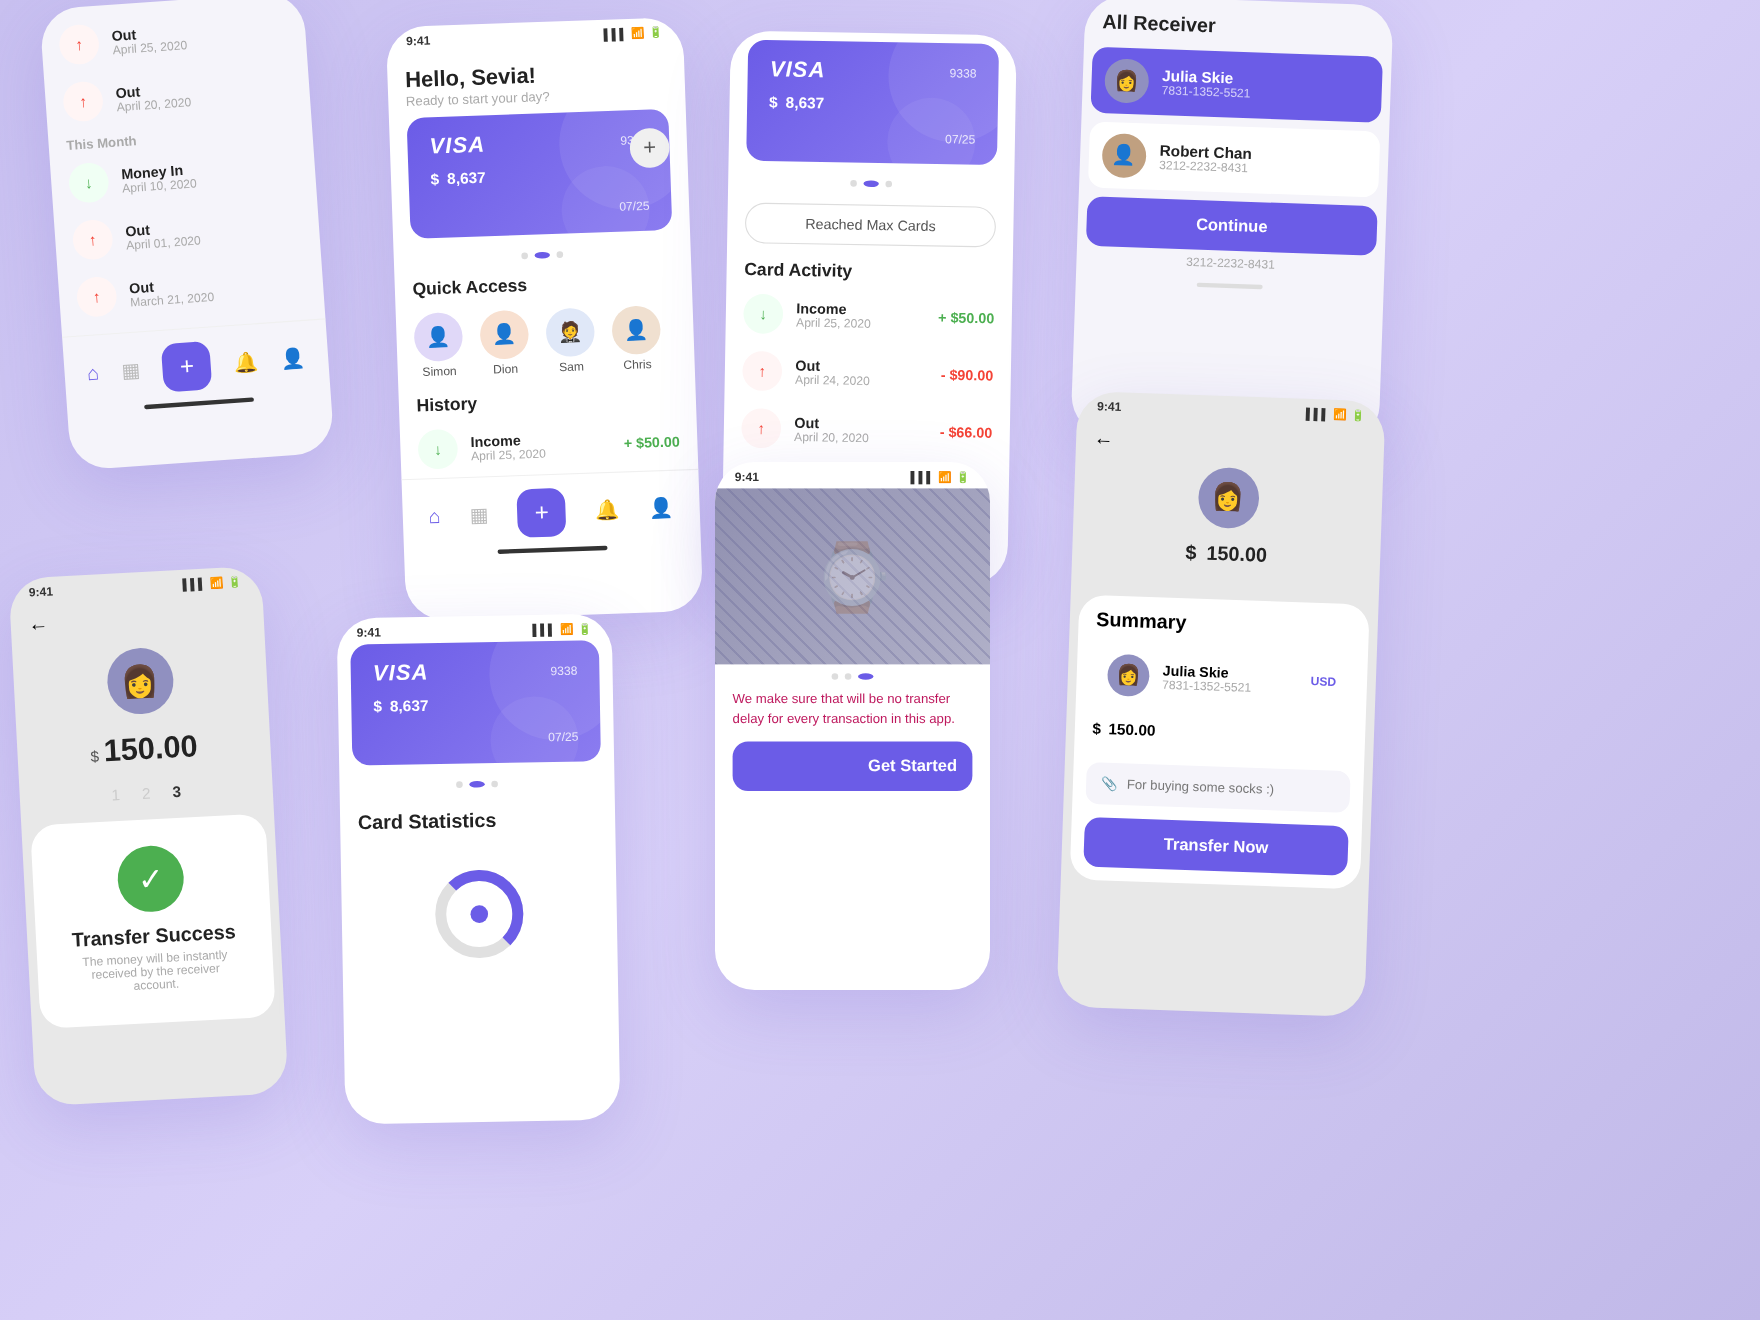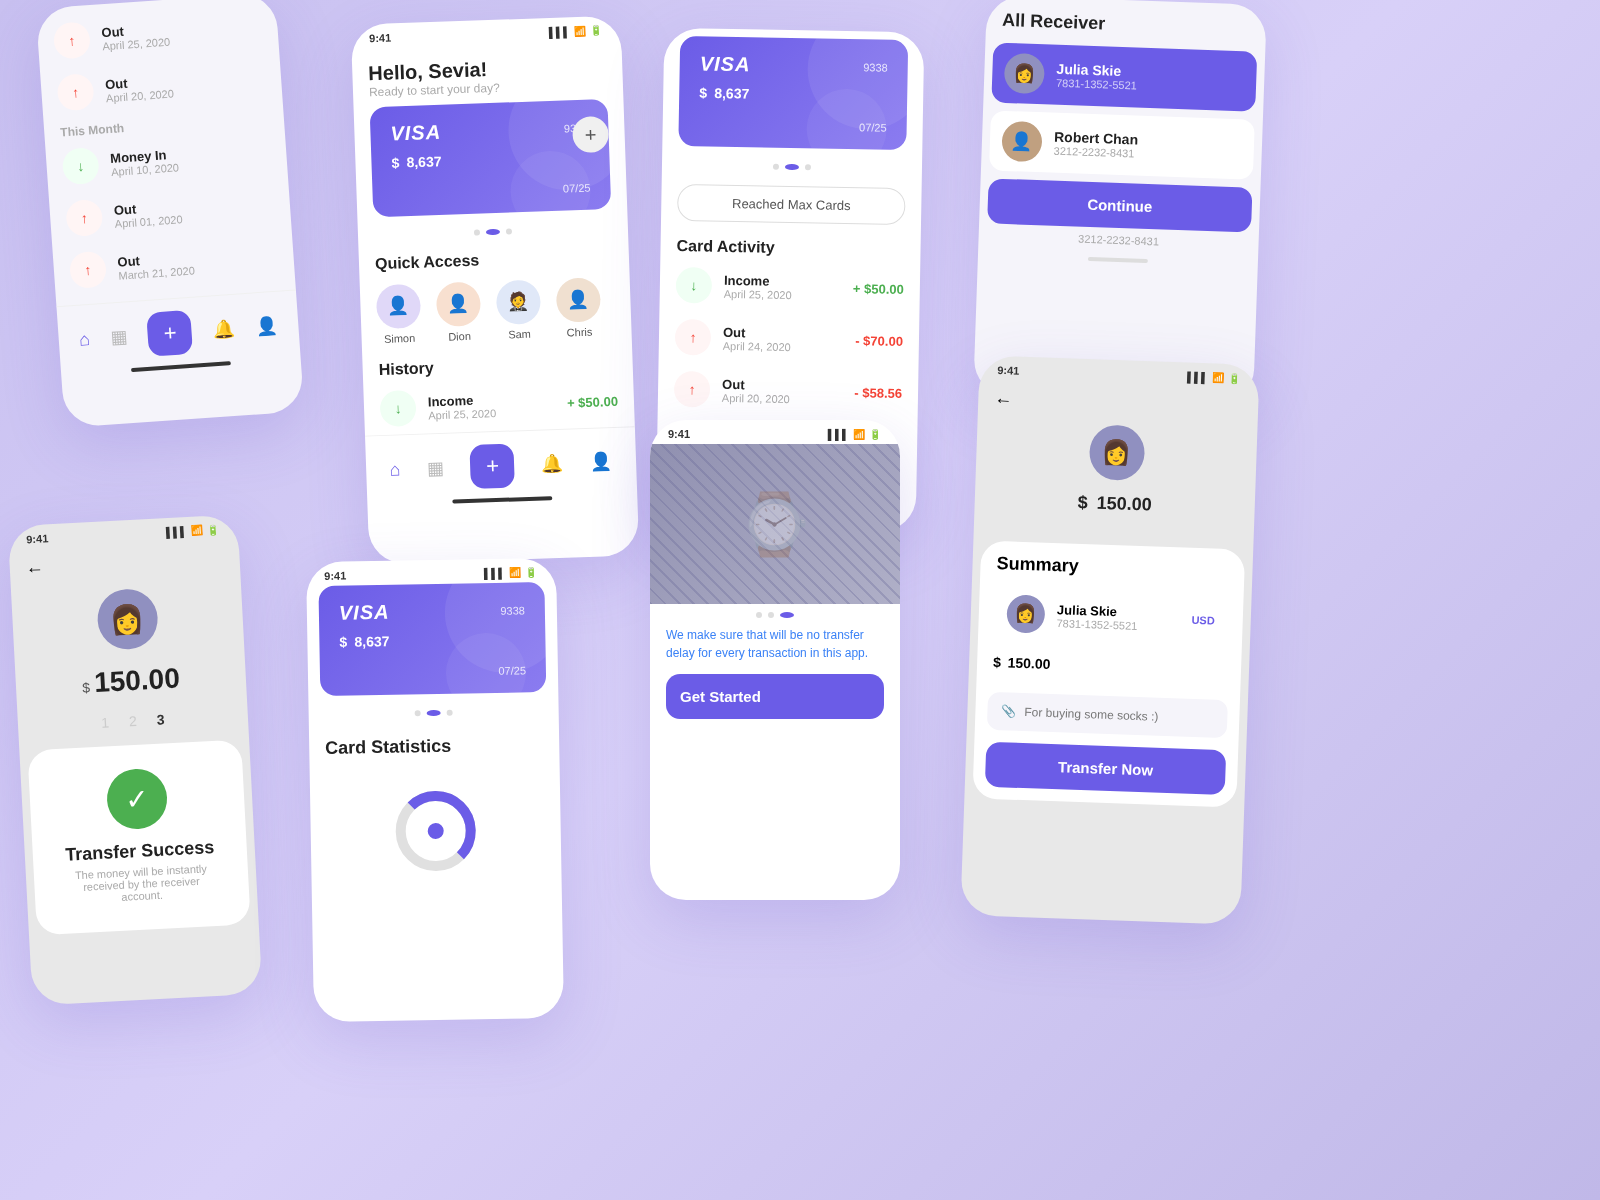--- a/index.html
+++ b/index.html
@@ -512,7 +512,7 @@
       <div class="tx-label">Out</div>
       <div class="tx-date">April 24, 2020</div>
     </div>
-    <div class="tx-amount negative">- $70.00</div>
+    <div class="tx-amount negative">- $90.00</div>
   </div>
   <div class="tx-row">
     <div class="tx-icon" style="background:#fff5f5;">

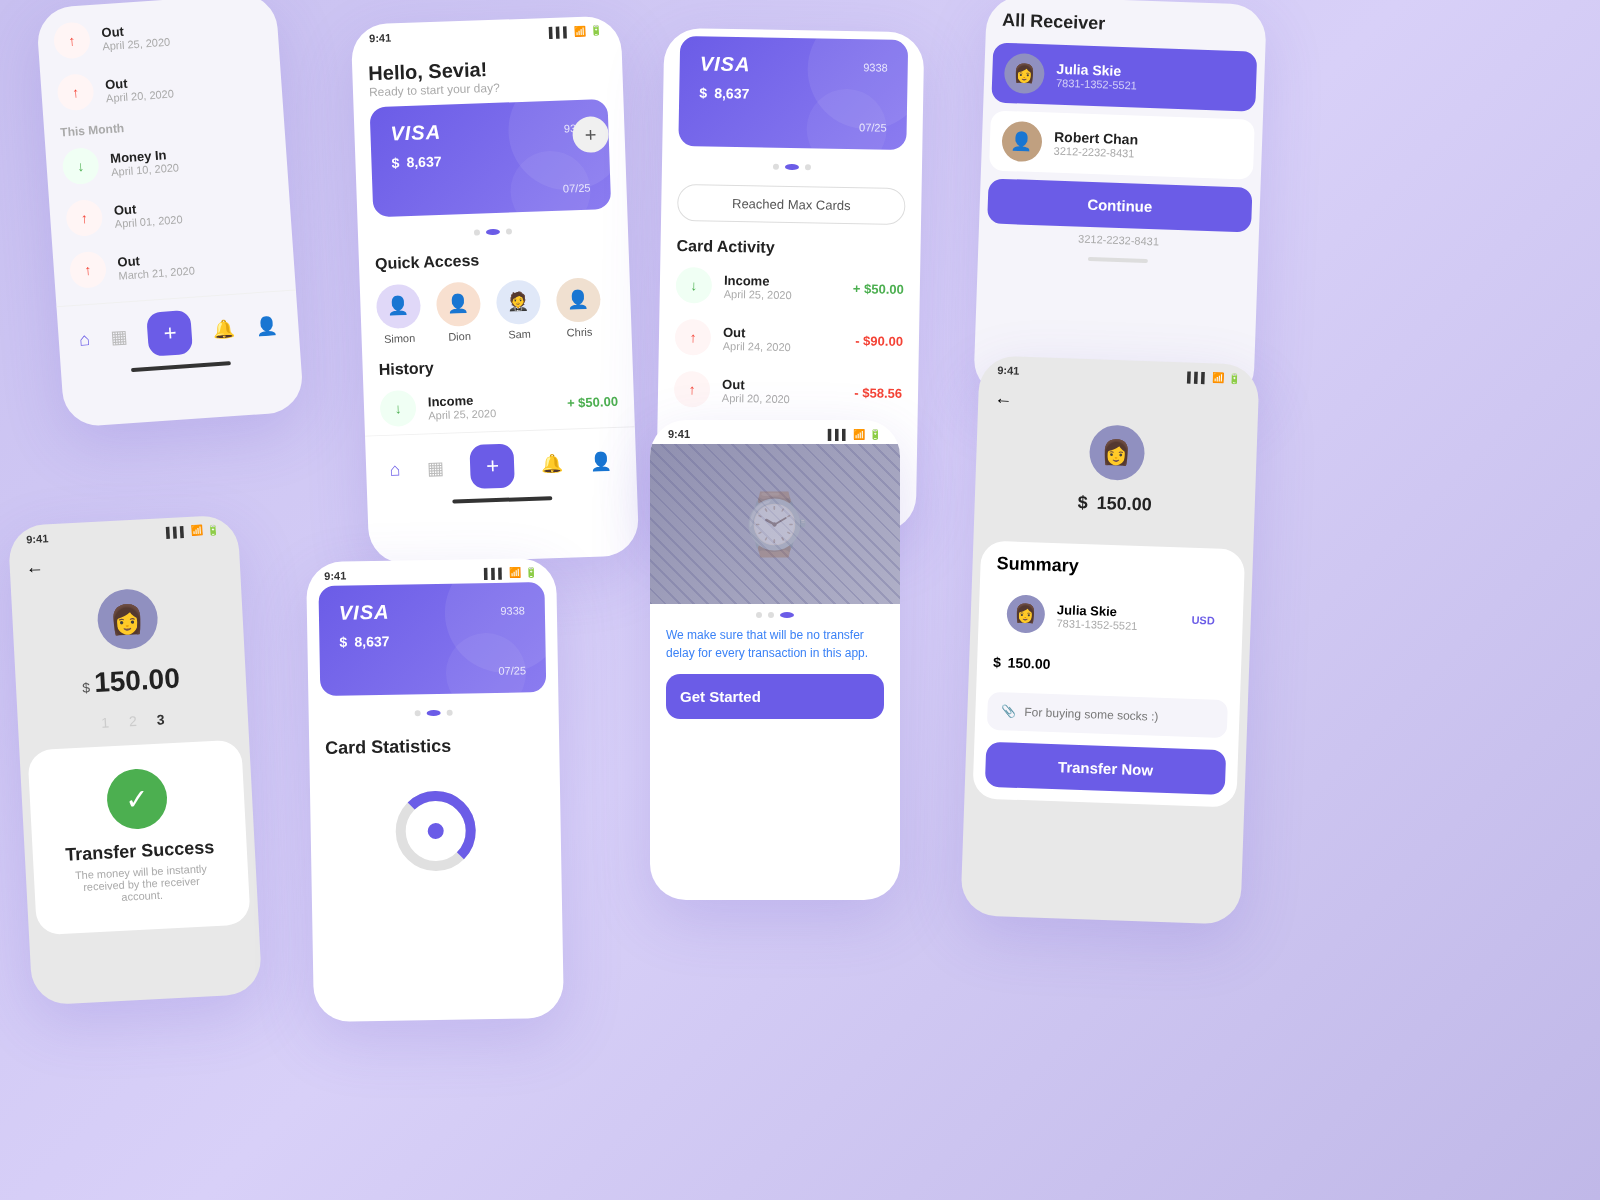--- a/index.html
+++ b/index.html
@@ -522,7 +522,7 @@
       <div class="tx-label">Out</div>
       <div class="tx-date">April 20, 2020</div>
     </div>
-    <div class="tx-amount negative">- $58.56</div>
+    <div class="tx-amount negative">- $66.00</div>
   </div>
 </div>
 

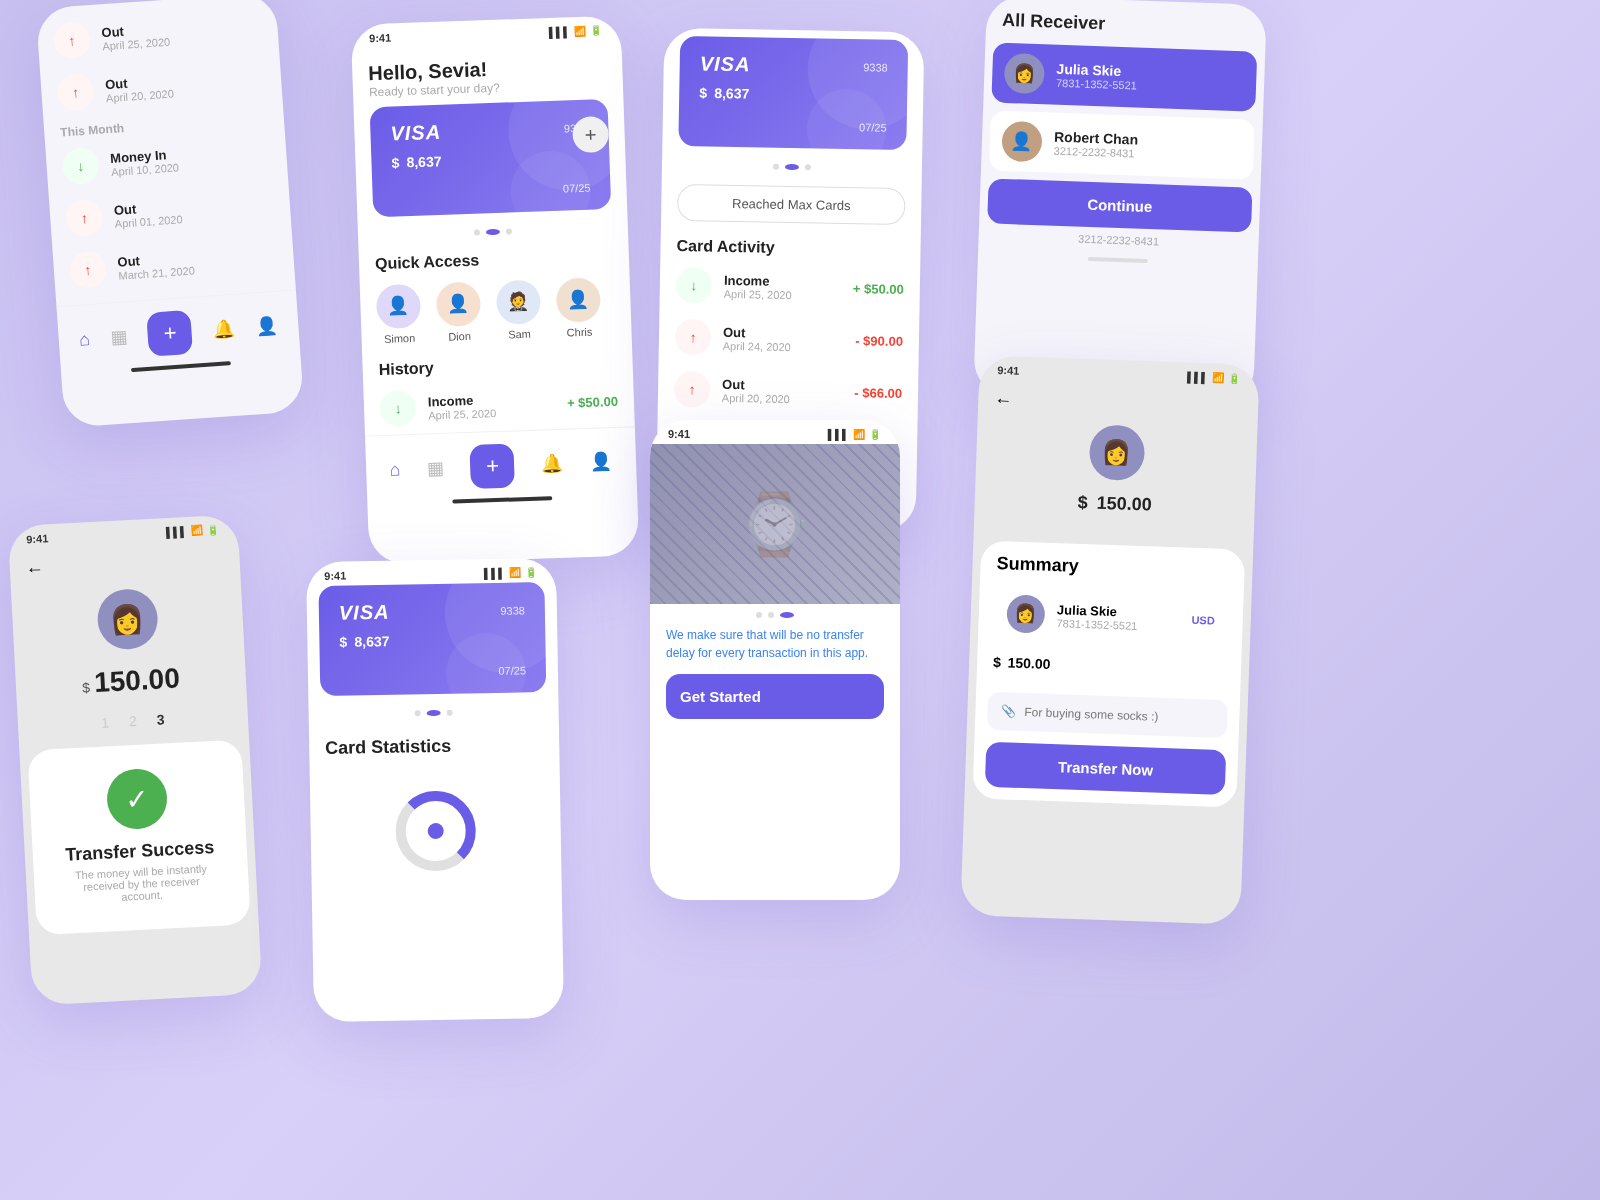--- a/index.html
+++ b/index.html
@@ -310,7 +310,7 @@
       );
     }
     .ntd-title { font-size: 20px; font-weight: 700; color: #222; padding: 16px 16px 6px; }
-    .ntd-sub { font-size: 12px; color: #3b82f6; padding: 0 16px 12px; line-height: 1.5; }
+    .ntd-sub { font-size: 12px; color: #be185d; padding: 0 16px 12px; line-height: 1.5; }
     .get-started-btn {
       background: #6B5CE7;
       color: white;

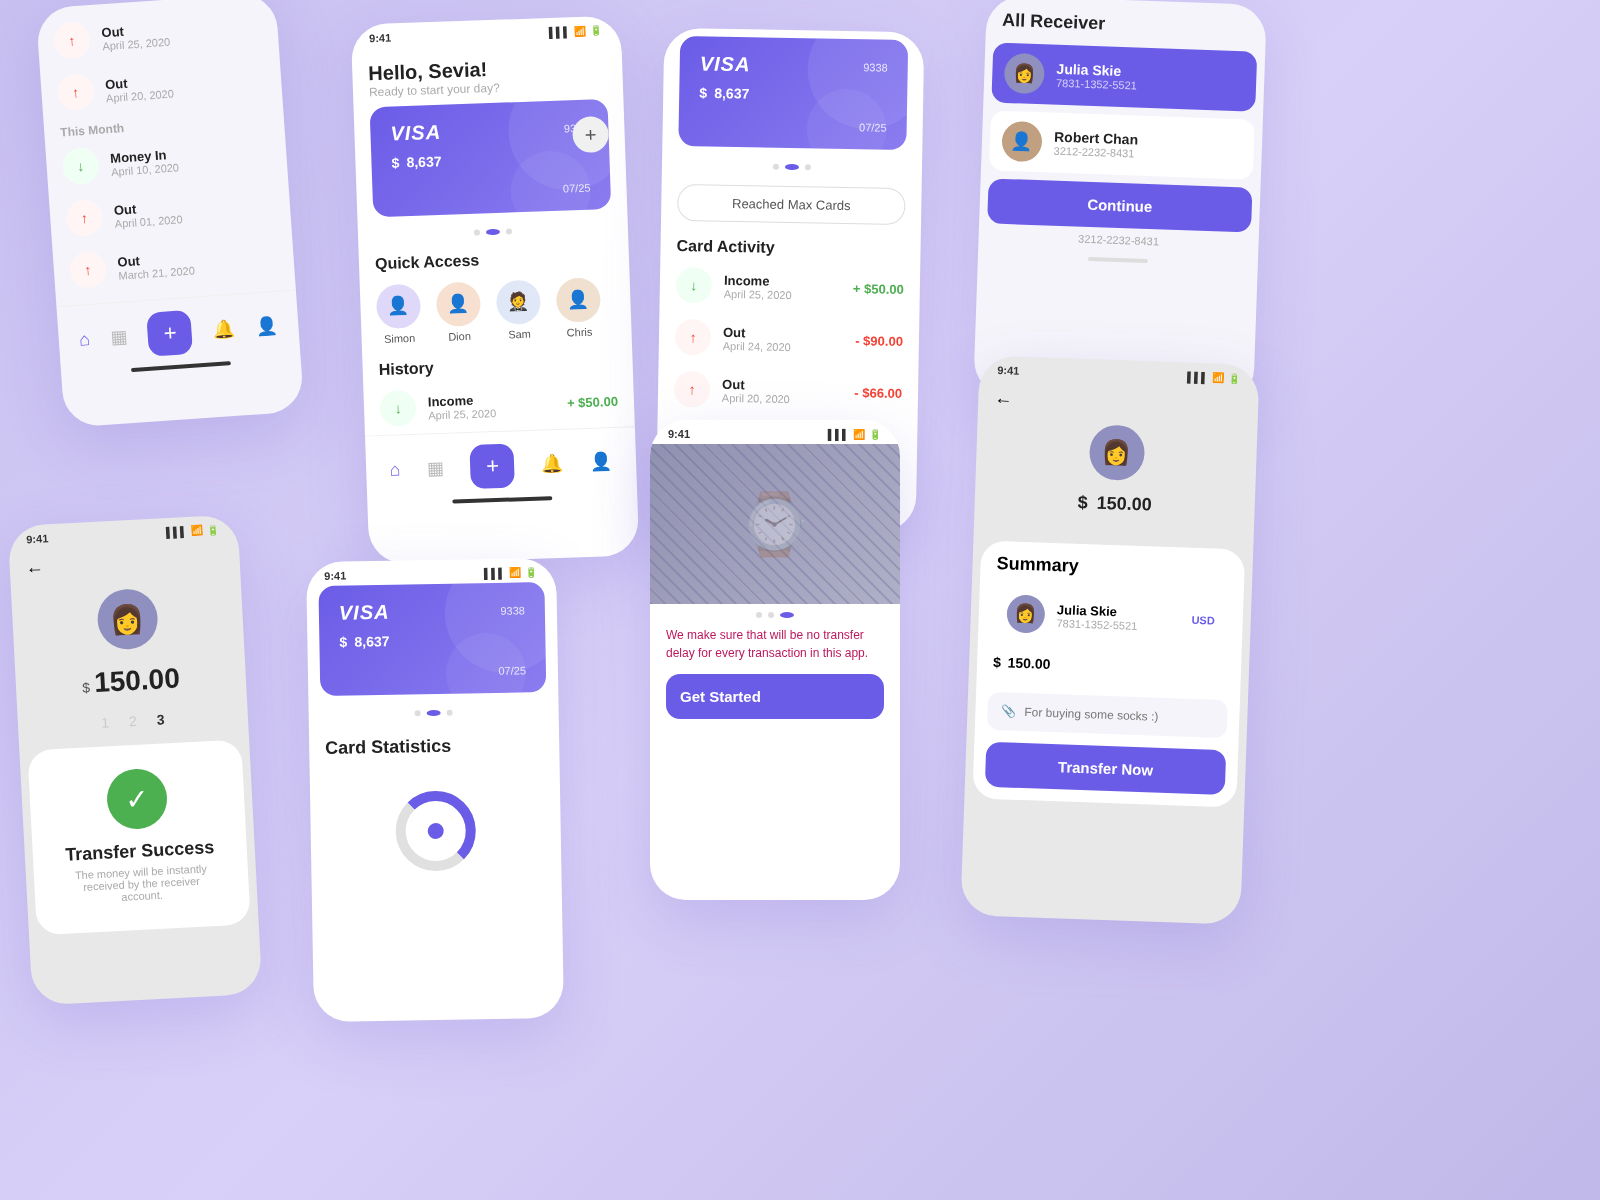--- a/index.html
+++ b/index.html
@@ -322,7 +322,7 @@
       cursor: pointer;
       width: calc(100% - 32px);
       margin: 0 16px;
-      text-align: left;
+      text-align: right;
     }
 
     

